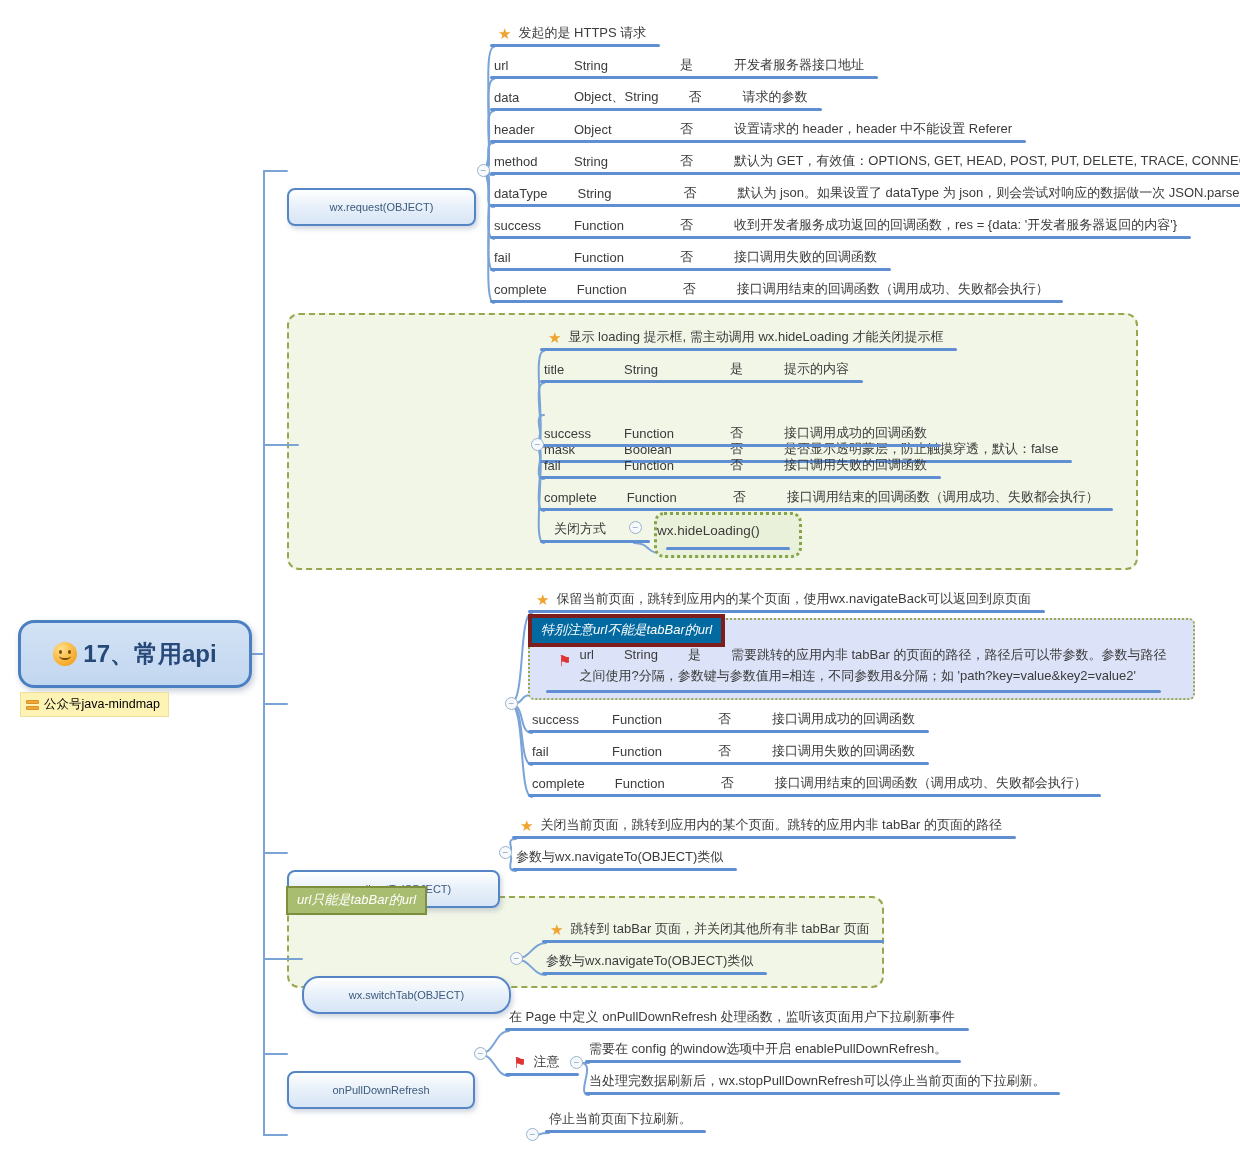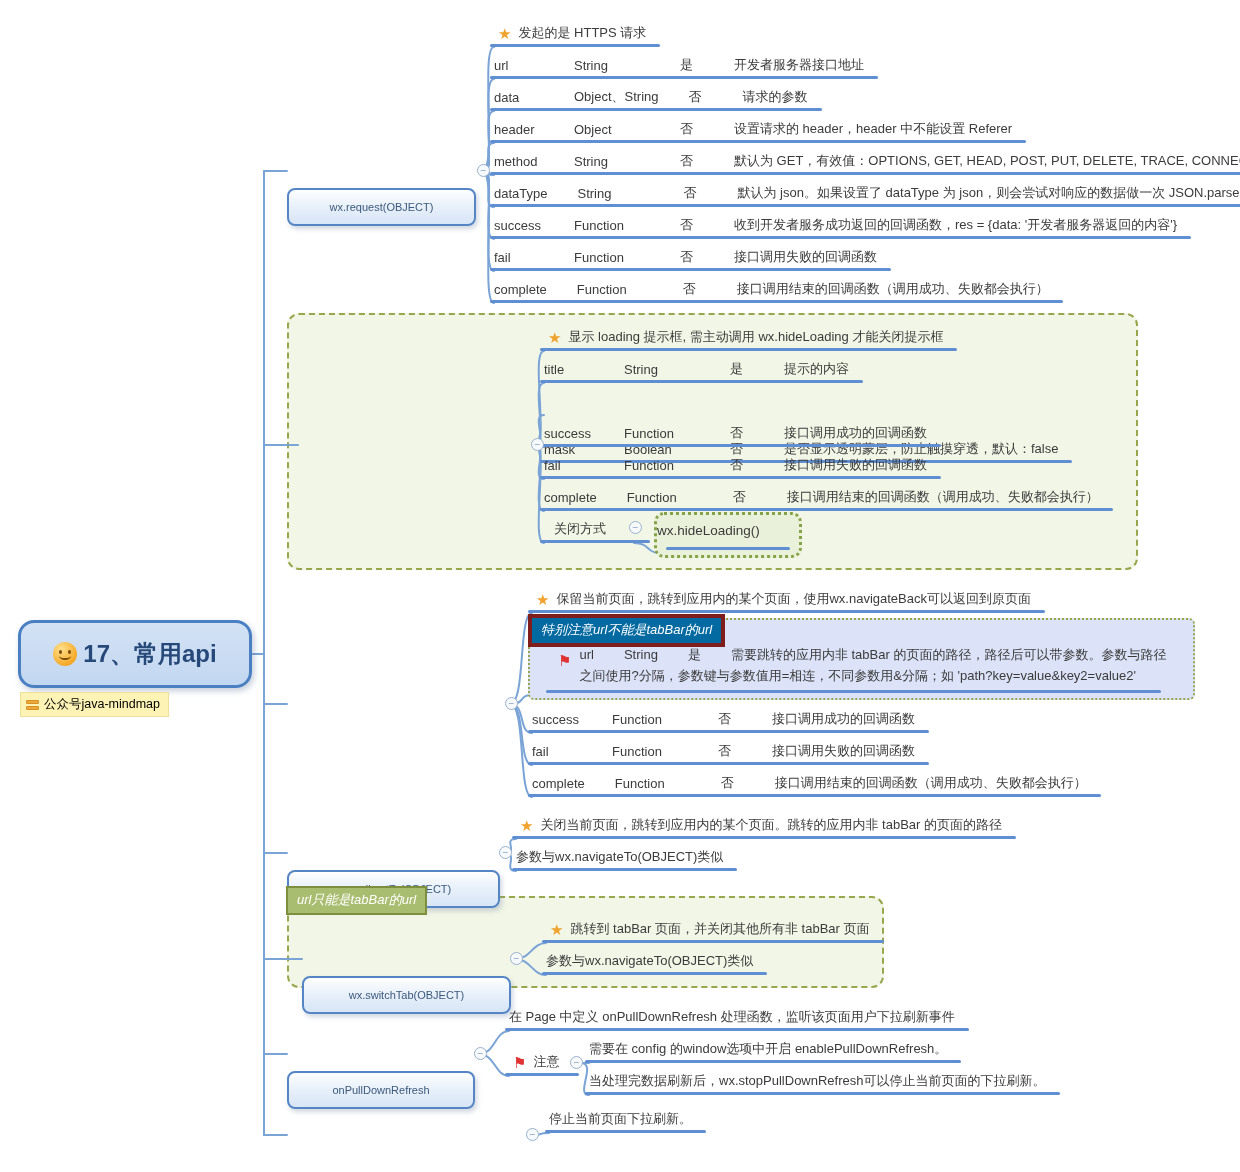--- a/index.html
+++ b/index.html
@@ -150,7 +150,7 @@
 
   <div class="node" style="left:287px; top:152px; width:189px; height:38px;">wx.request(OBJECT)</div>
   <div class="node" style="left:287px; top:834px; width:213px; height:38px;">wx.redirectTo(OBJECT)</div>
-  <div class="node" style="left:302px; top:940px; width:209px; height:38px;">wx.switchTab(OBJECT)</div>
+  <div class="node" style="left:302px; top:940px; width:209px; height:38px;border-radius:17px;">wx.switchTab(OBJECT)</div>
   <div class="node" style="left:287px; top:1035px; width:188px; height:38px;">onPullDownRefresh</div>
 
   <div class="rows" style="left:490px; top:20px;">

